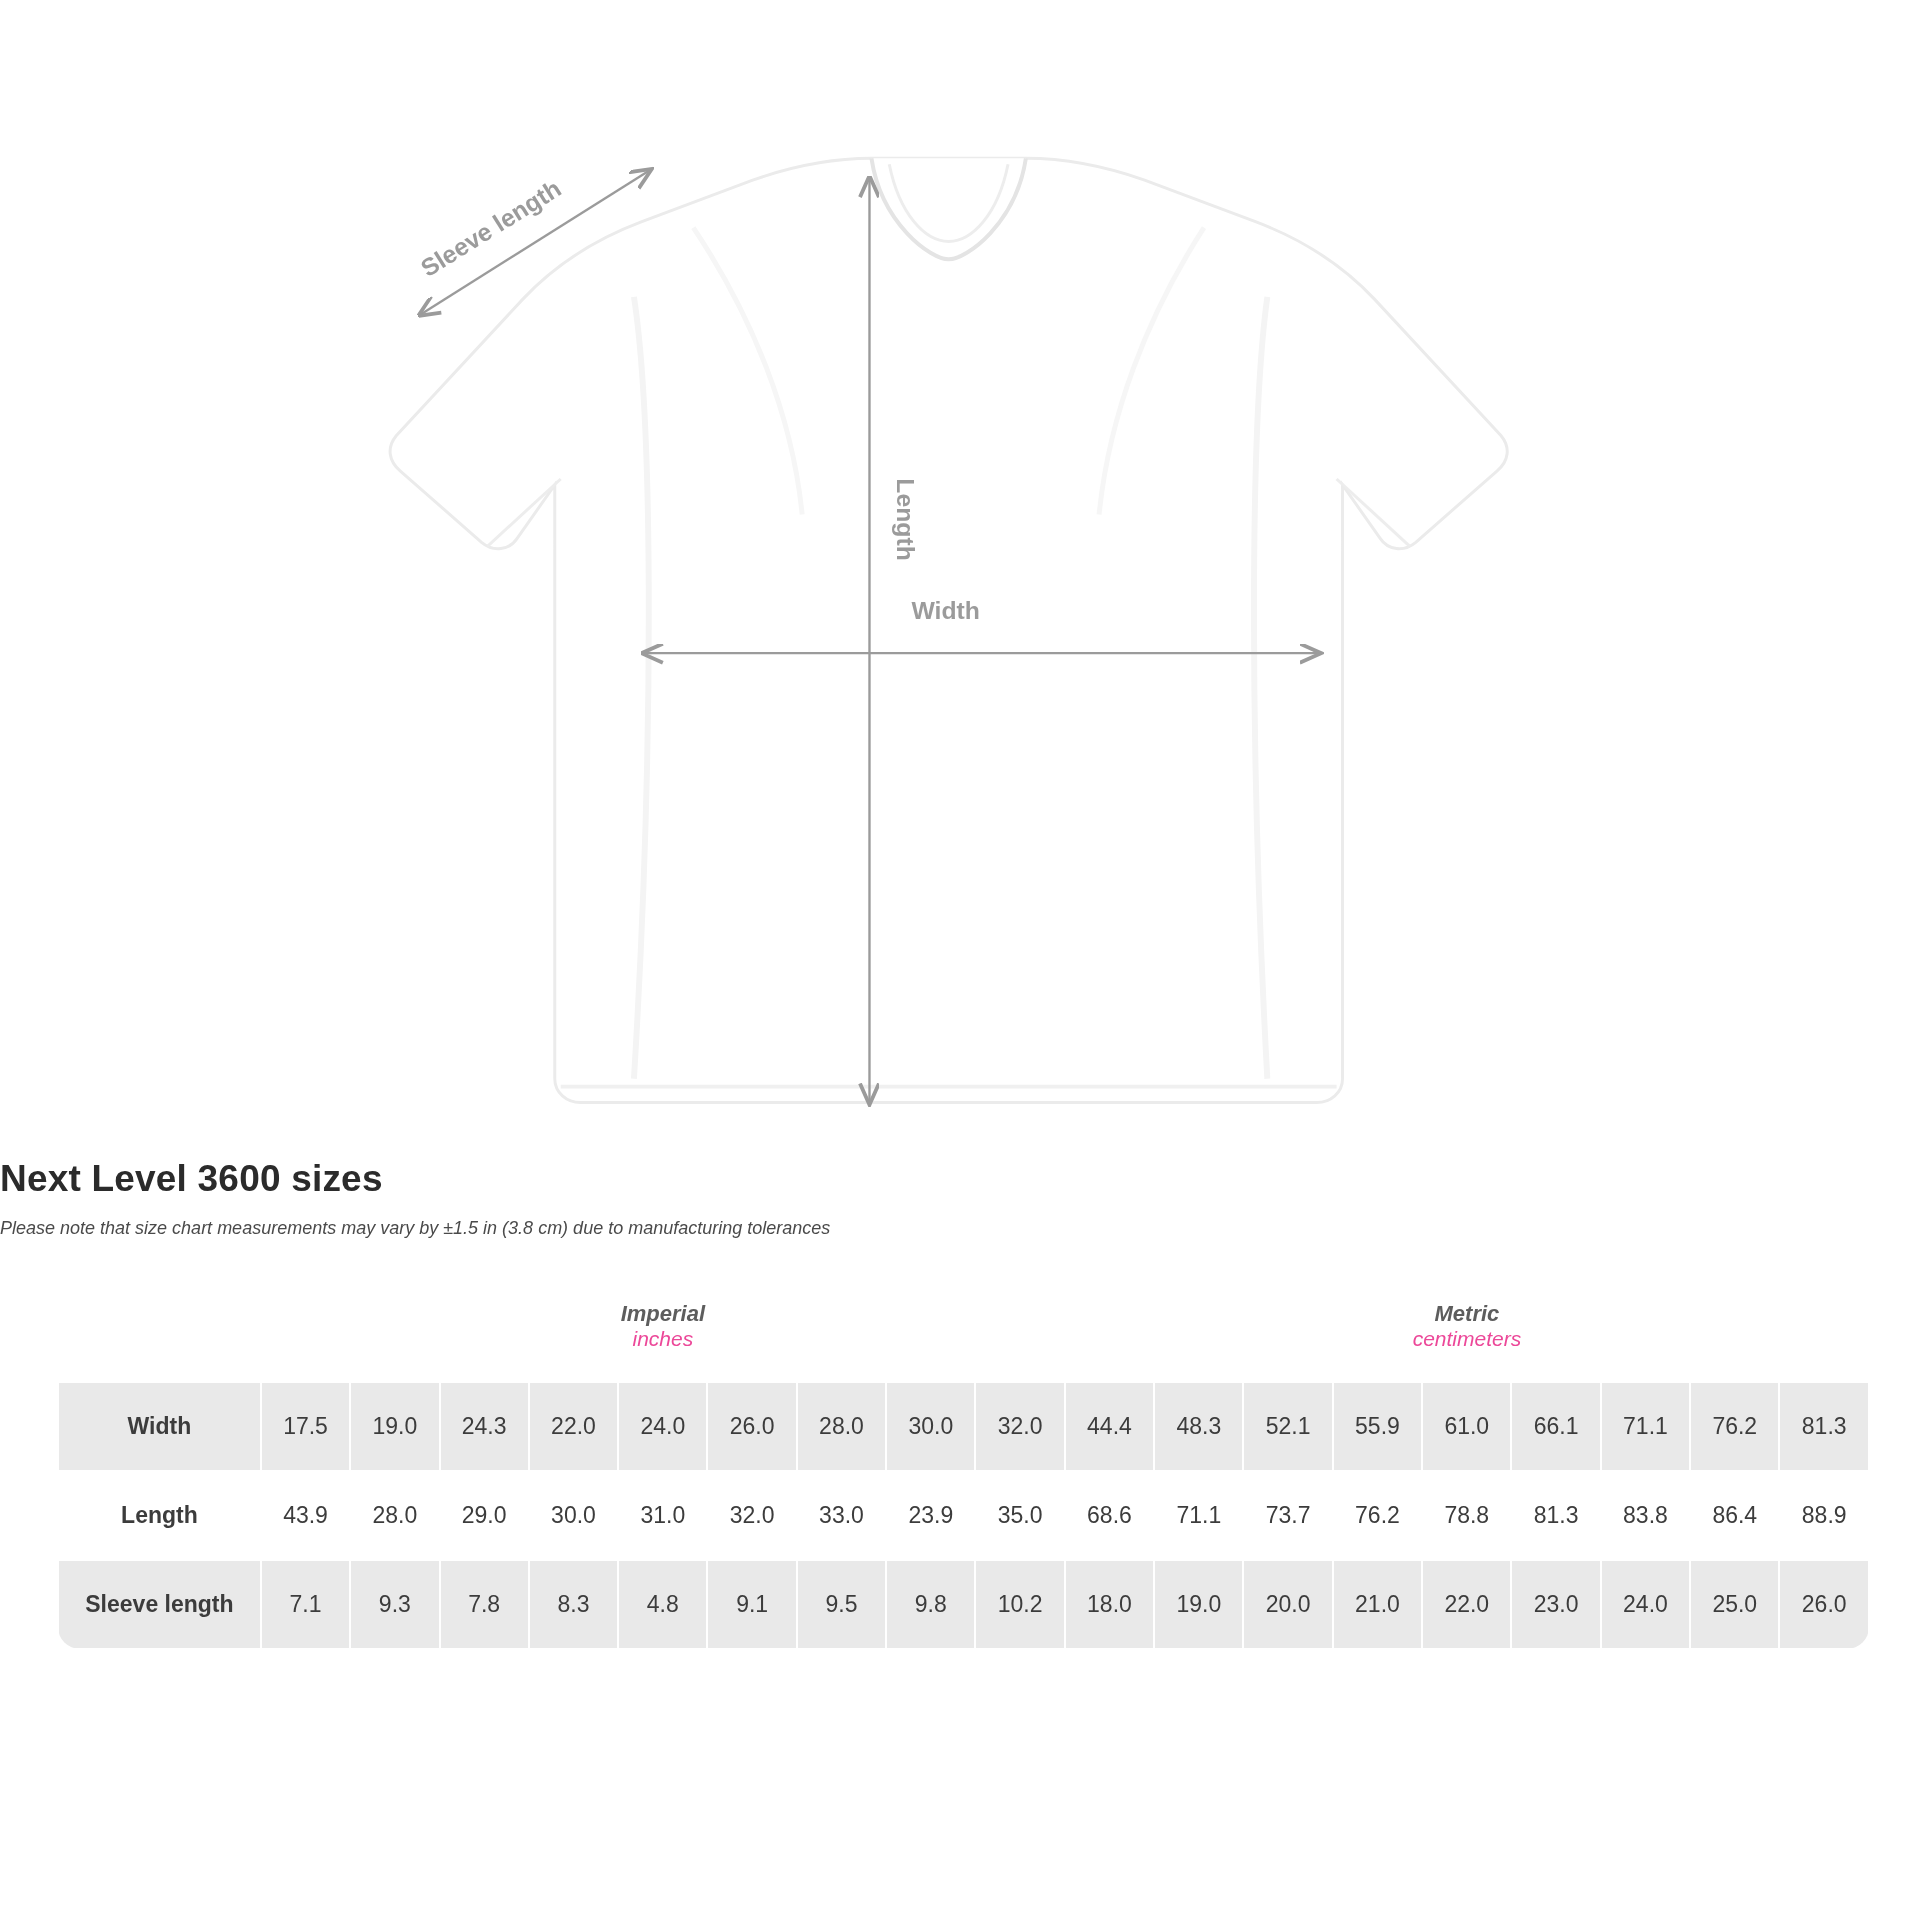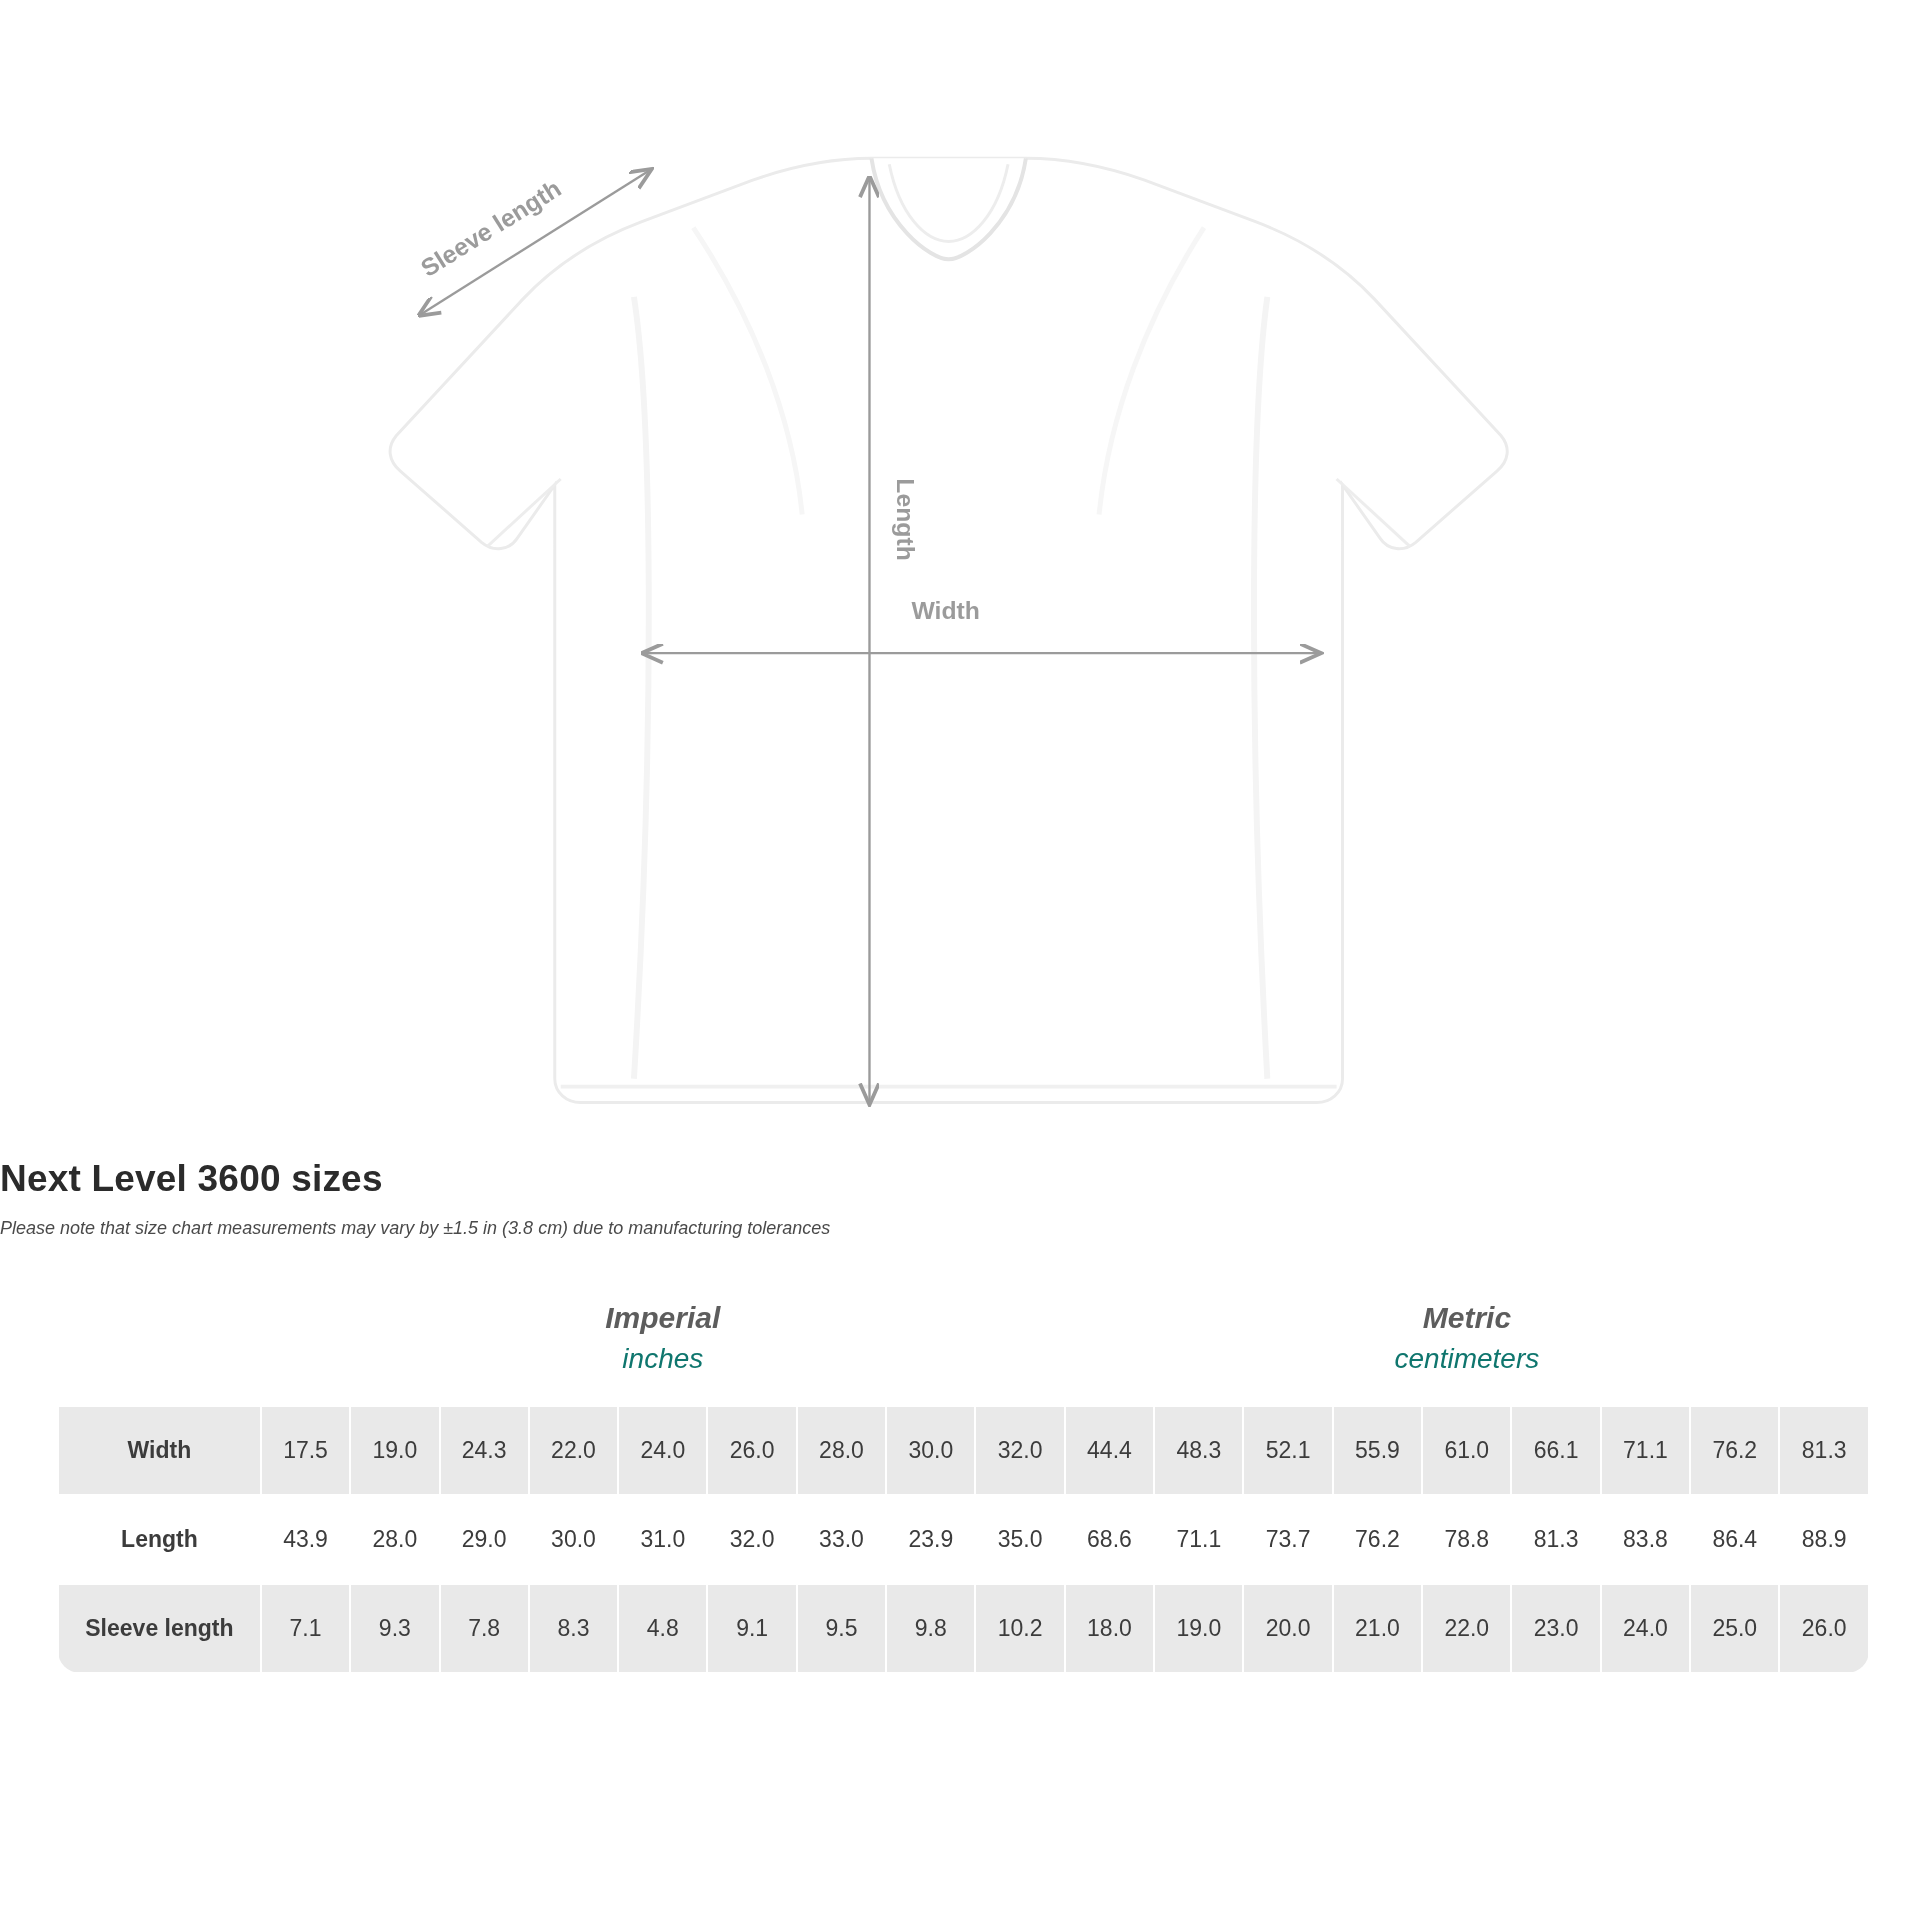--- a/index.html
+++ b/index.html
@@ -75,7 +75,7 @@
     padding: 26px 0 30px 0;
   }
   .unit-name {
-    font-size: 30px;
+    font-size: 22px;
     font-style: italic;
     font-weight: bold;
     color: #5d5d5d;

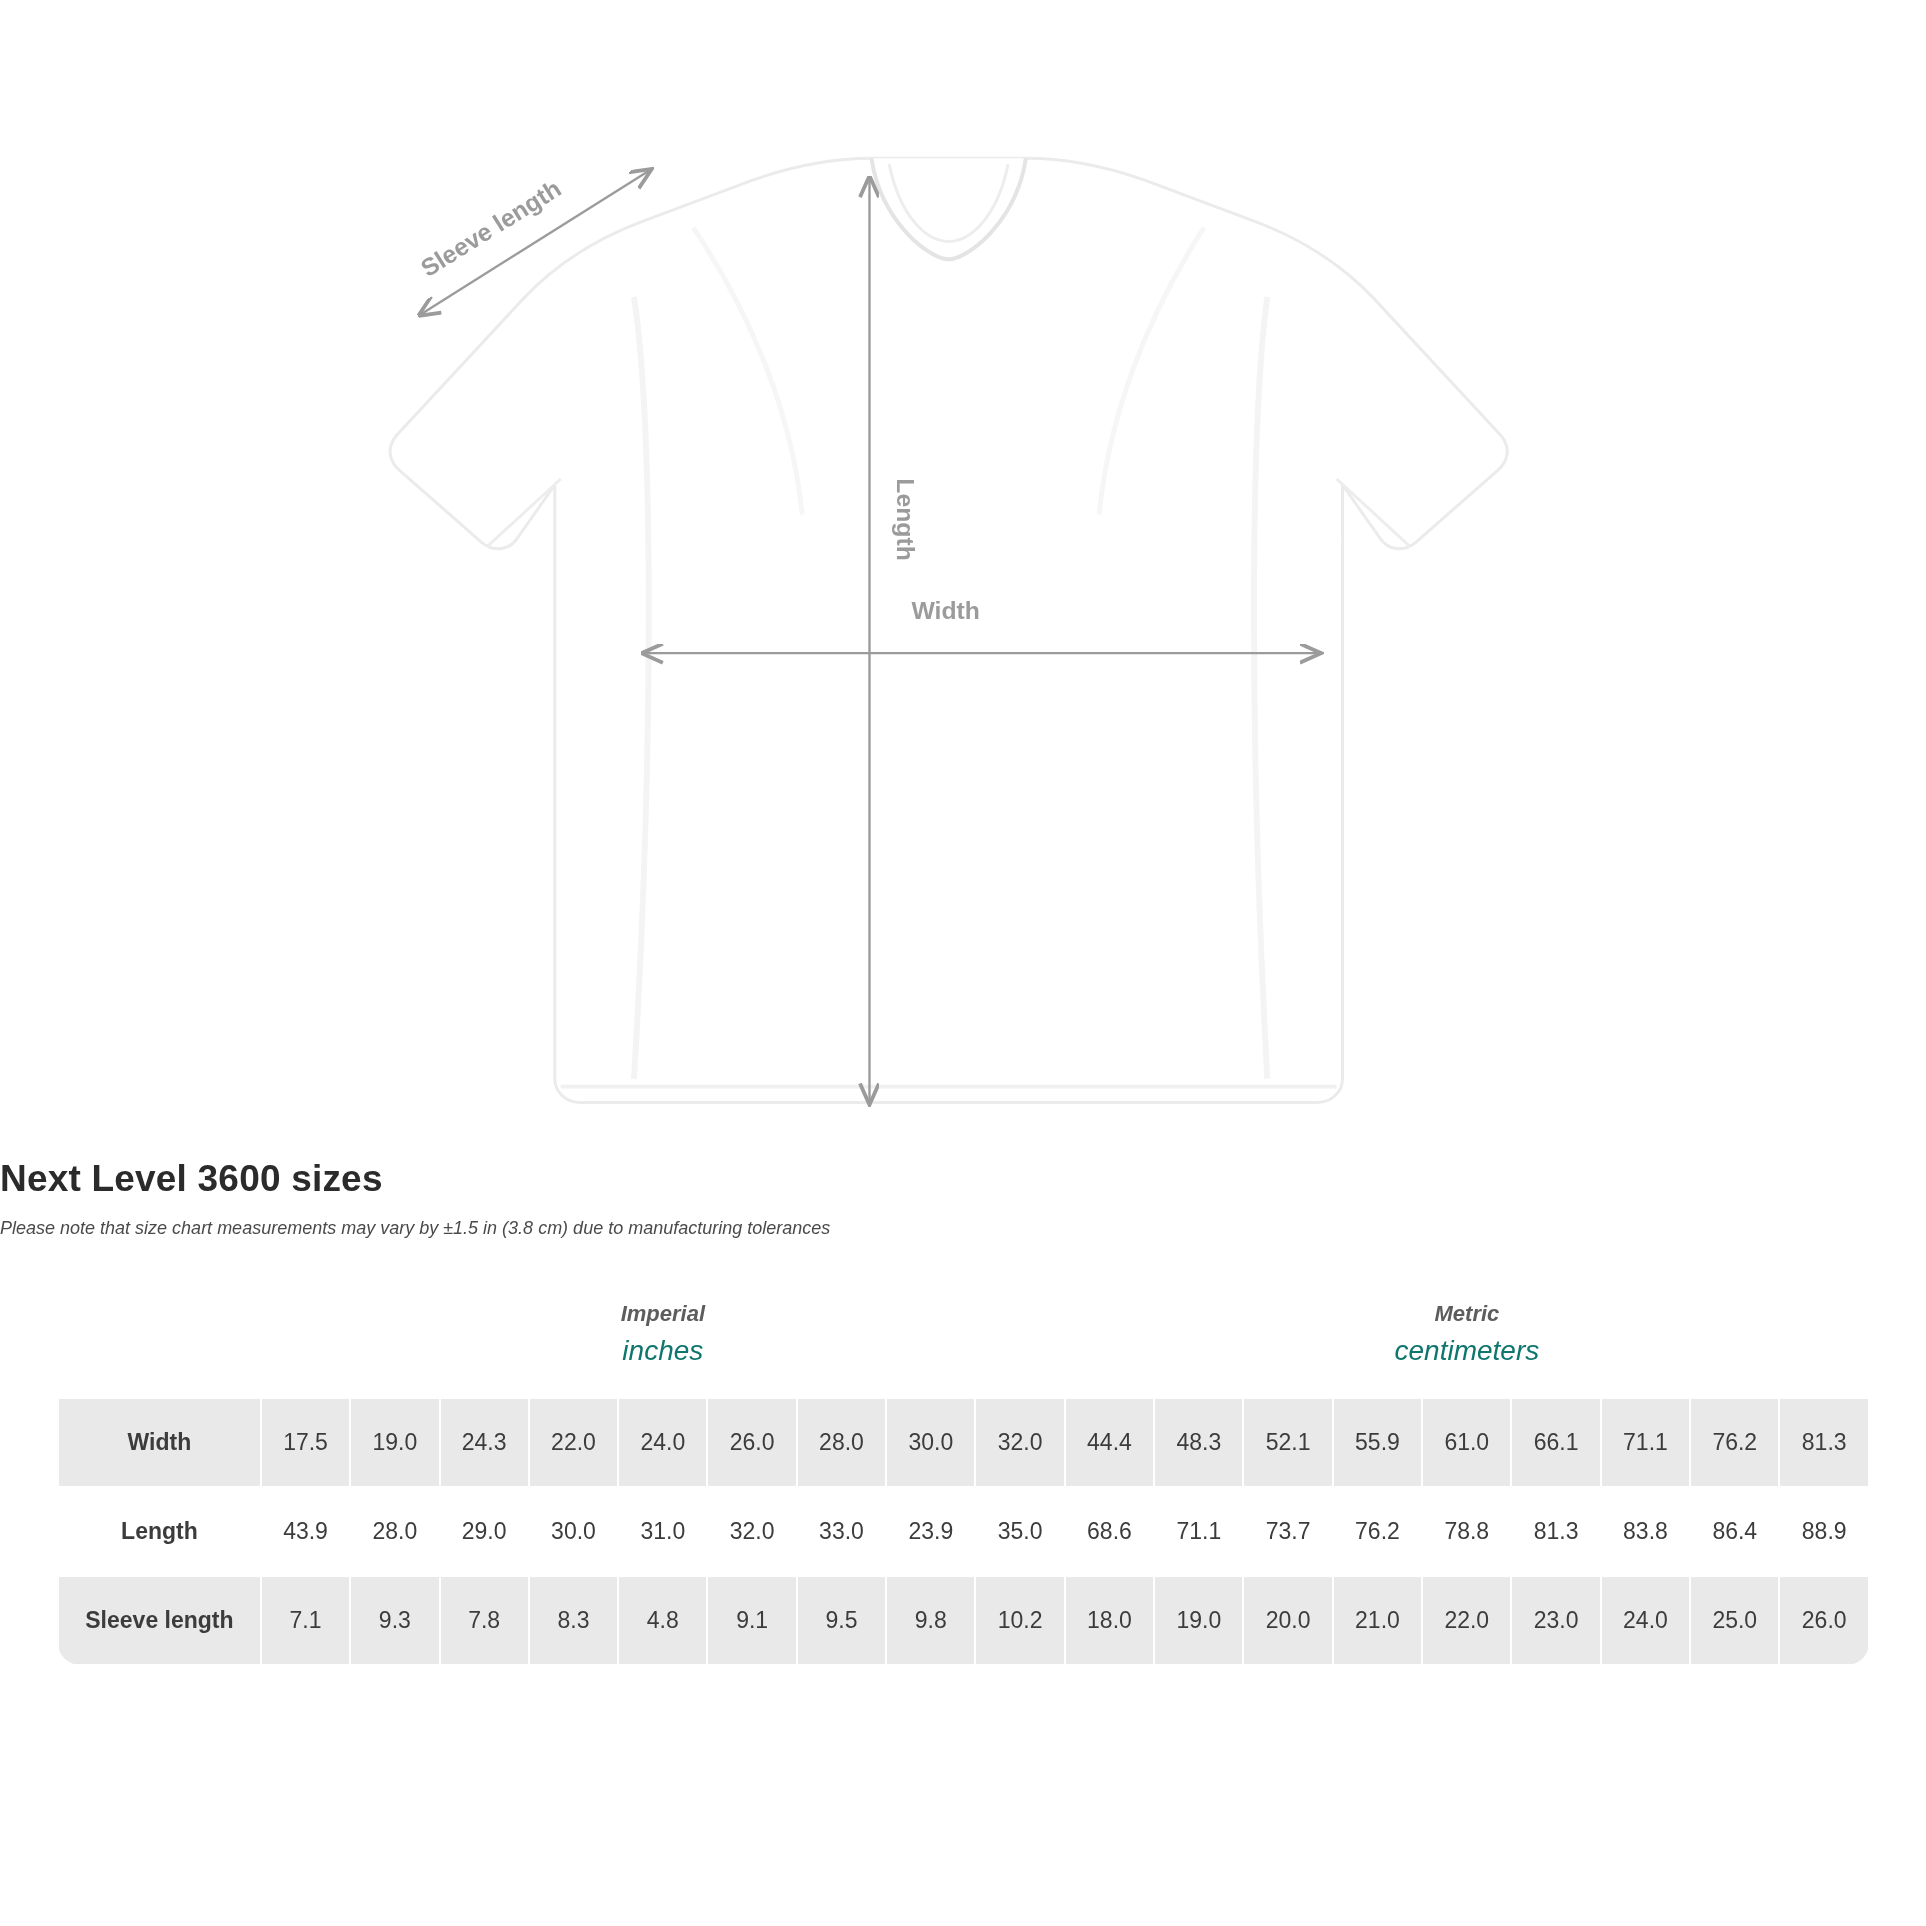--- a/index.html
+++ b/index.html
@@ -81,10 +81,9 @@
     color: #5d5d5d;
   }
   .unit-sub {
-    font-size: 28px;
+    font-size: 21px;
     font-style: italic;
-    color: #0f766e;
-    margin-top: 8px;
+    color: #ec4899;
   }
   .hdr-row td {
     background: #e9e9e9;

